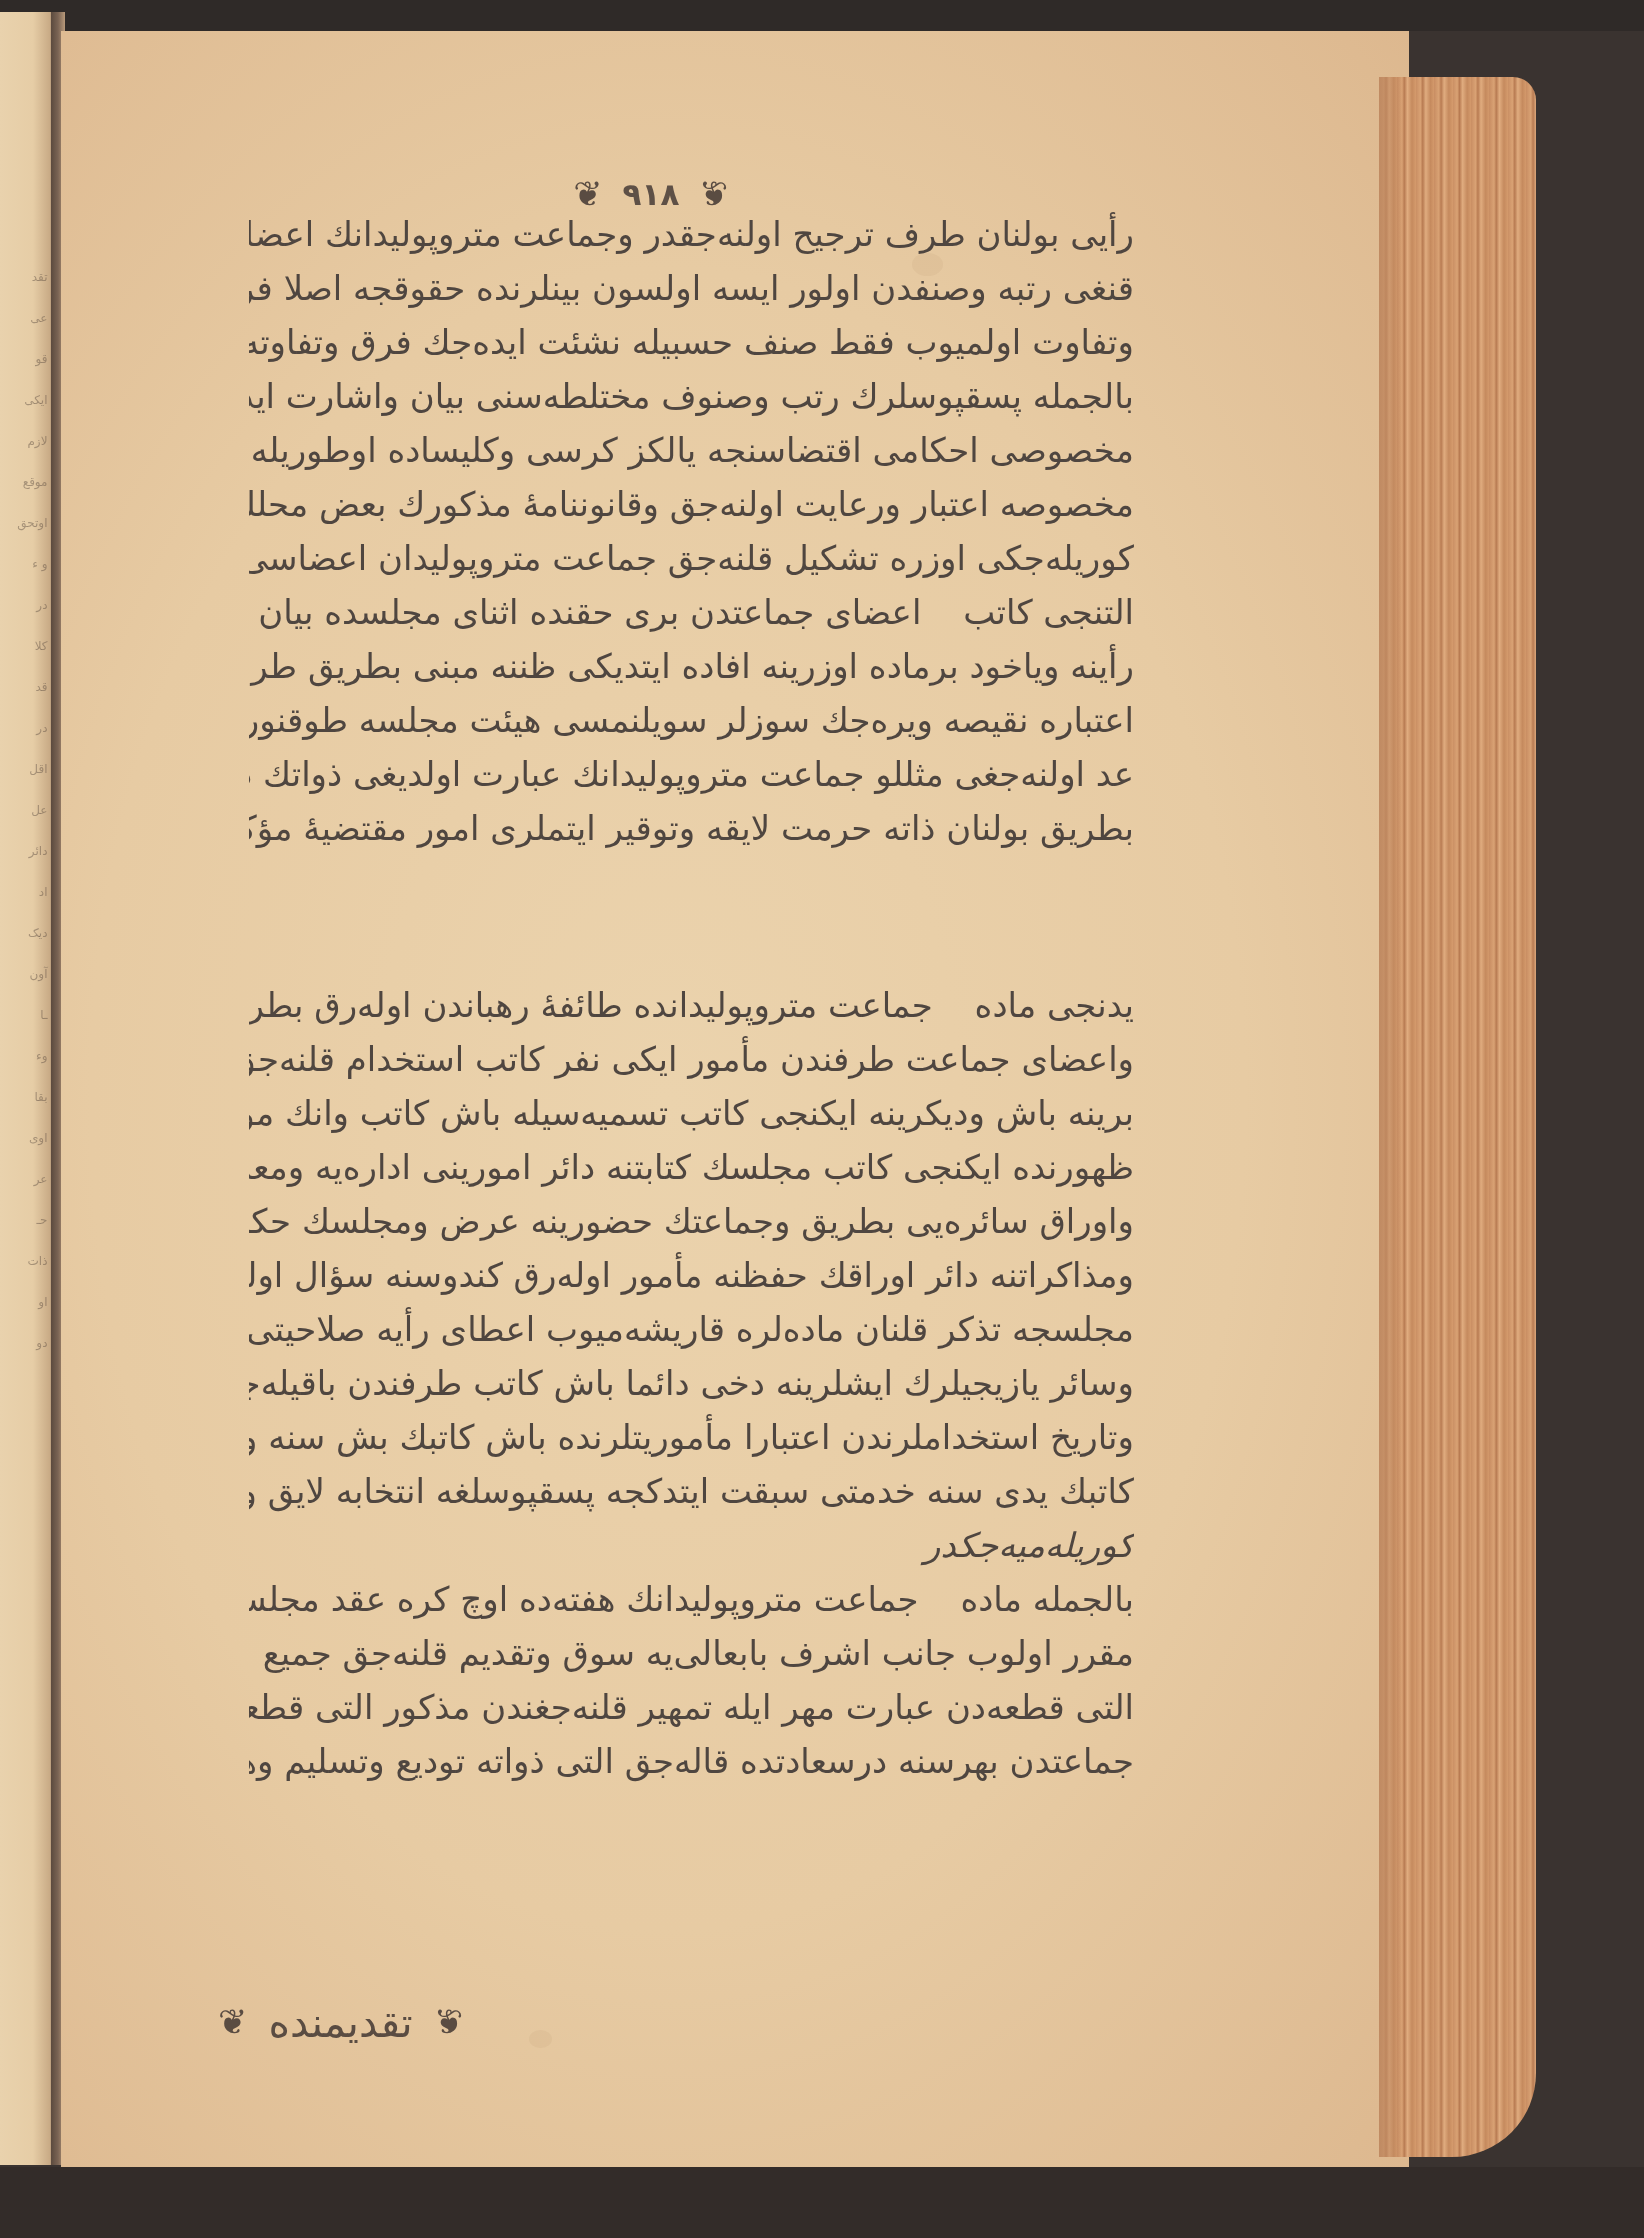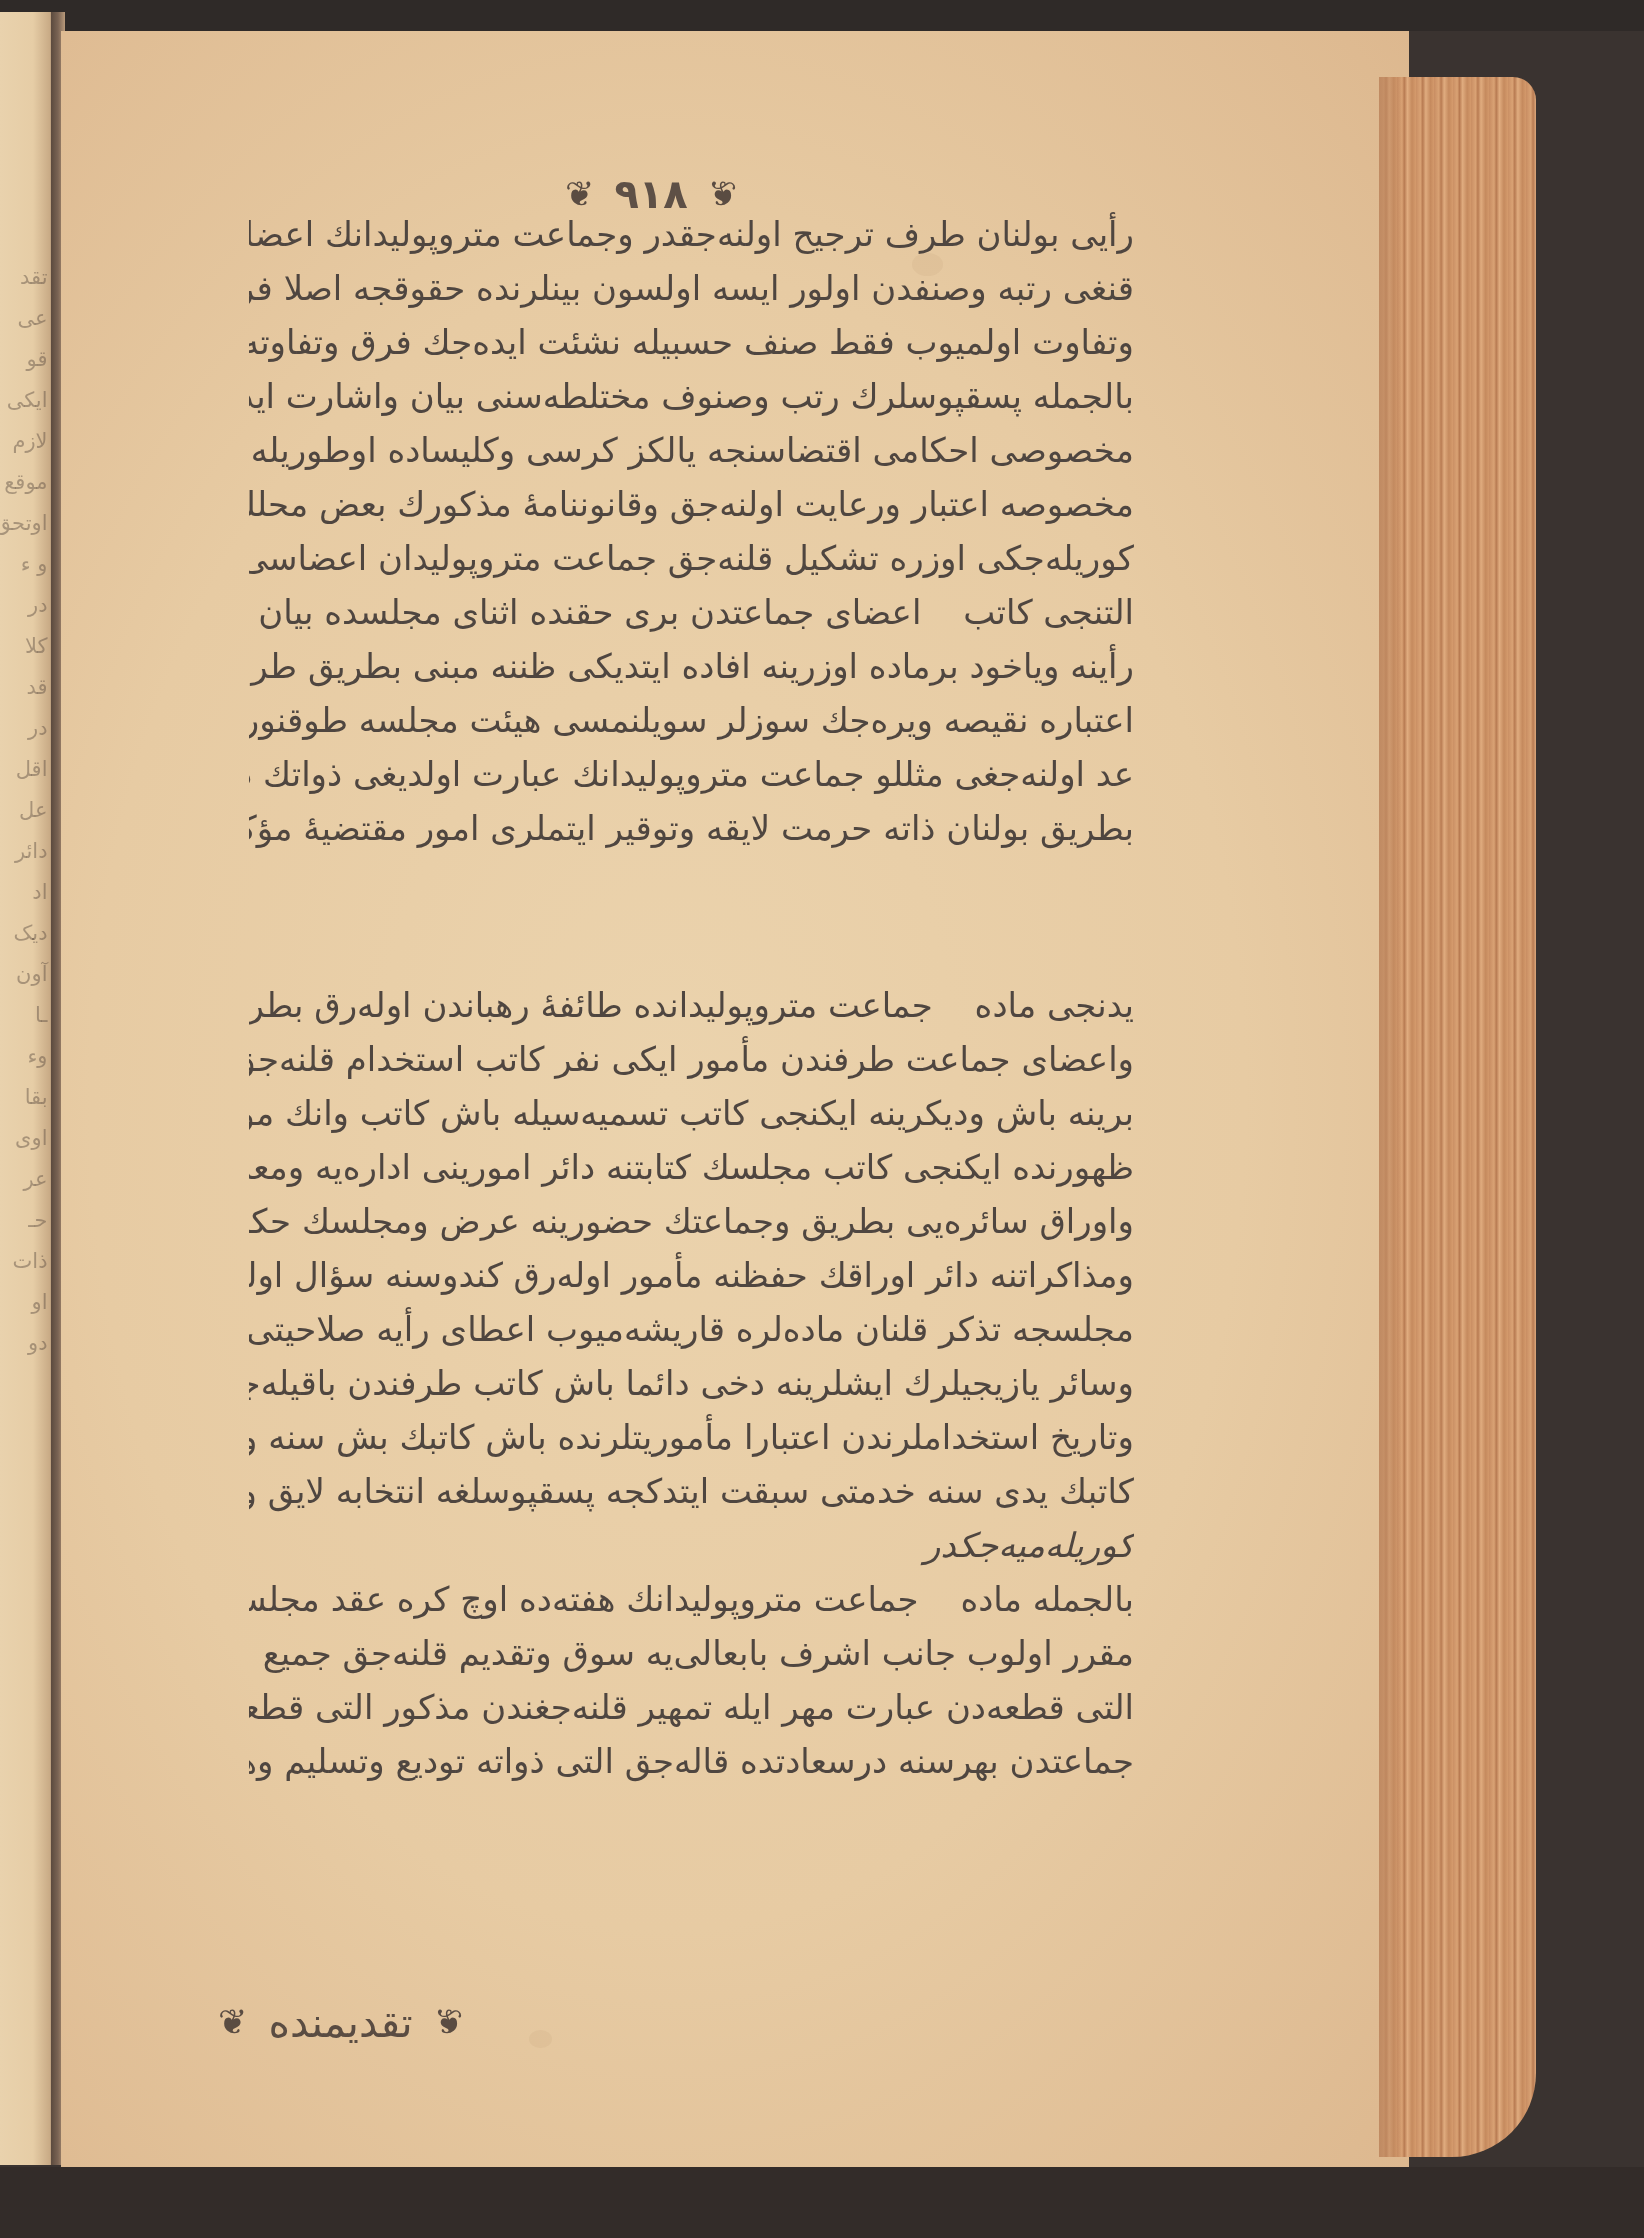--- a/index.html
+++ b/index.html
@@ -54,7 +54,7 @@
       color: #5e5046;
     }
     .page-number {
-      font-family: "DejaVu Sans", sans-serif; font-size: 40px; font-weight: bold;
+      font-family: "DejaVu Sans", sans-serif; font-size: 31px; font-weight: bold;
       direction: rtl; letter-spacing: 1.5px;
     }
     .ornament { font-size: 35px; line-height: 1; color: #5a4c42; }

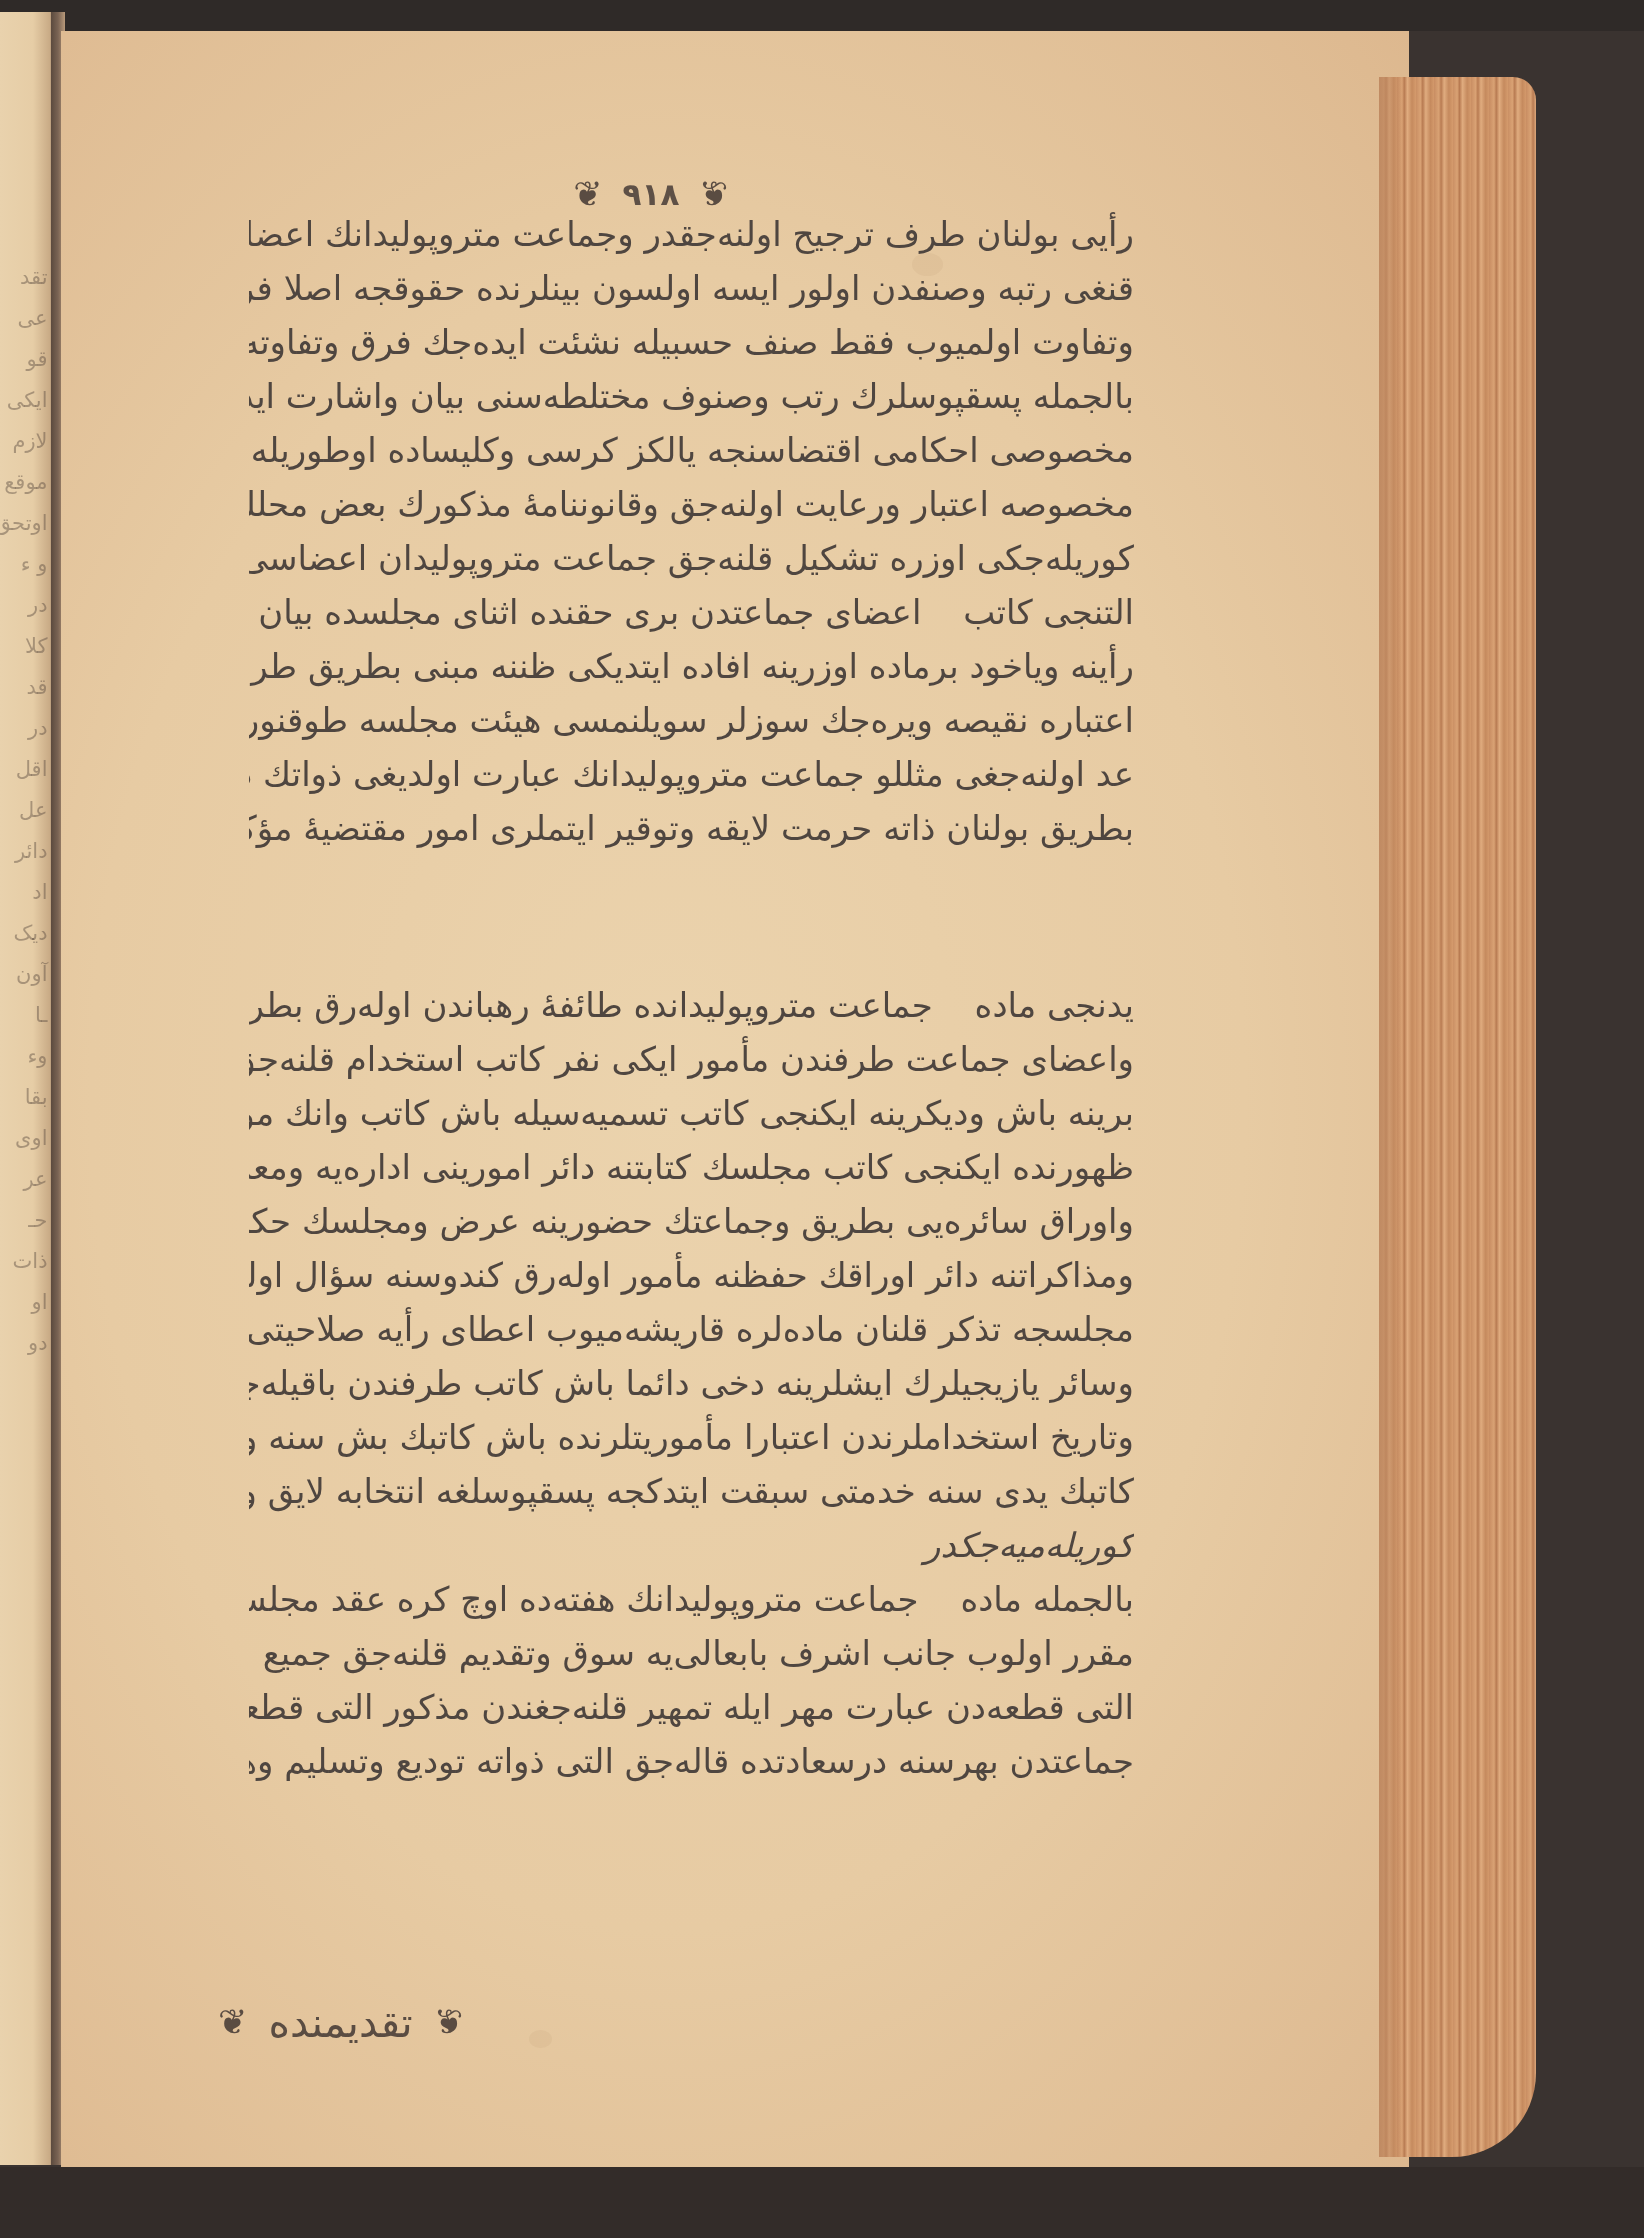--- a/index.html
+++ b/index.html
@@ -25,7 +25,7 @@
     .left-page .margin-glyphs {
       position: absolute; left: 1.5px; top: 245px; width: 46px;
       direction: rtl; text-align: right;
-      color: rgba(90,75,65,0.45); font-size: 21px; line-height: 41px;
+      color: rgba(90,75,65,0.45); font-size: 12px; line-height: 41px;
       font-family: "DejaVu Sans", sans-serif;
     }
     .gutter {

